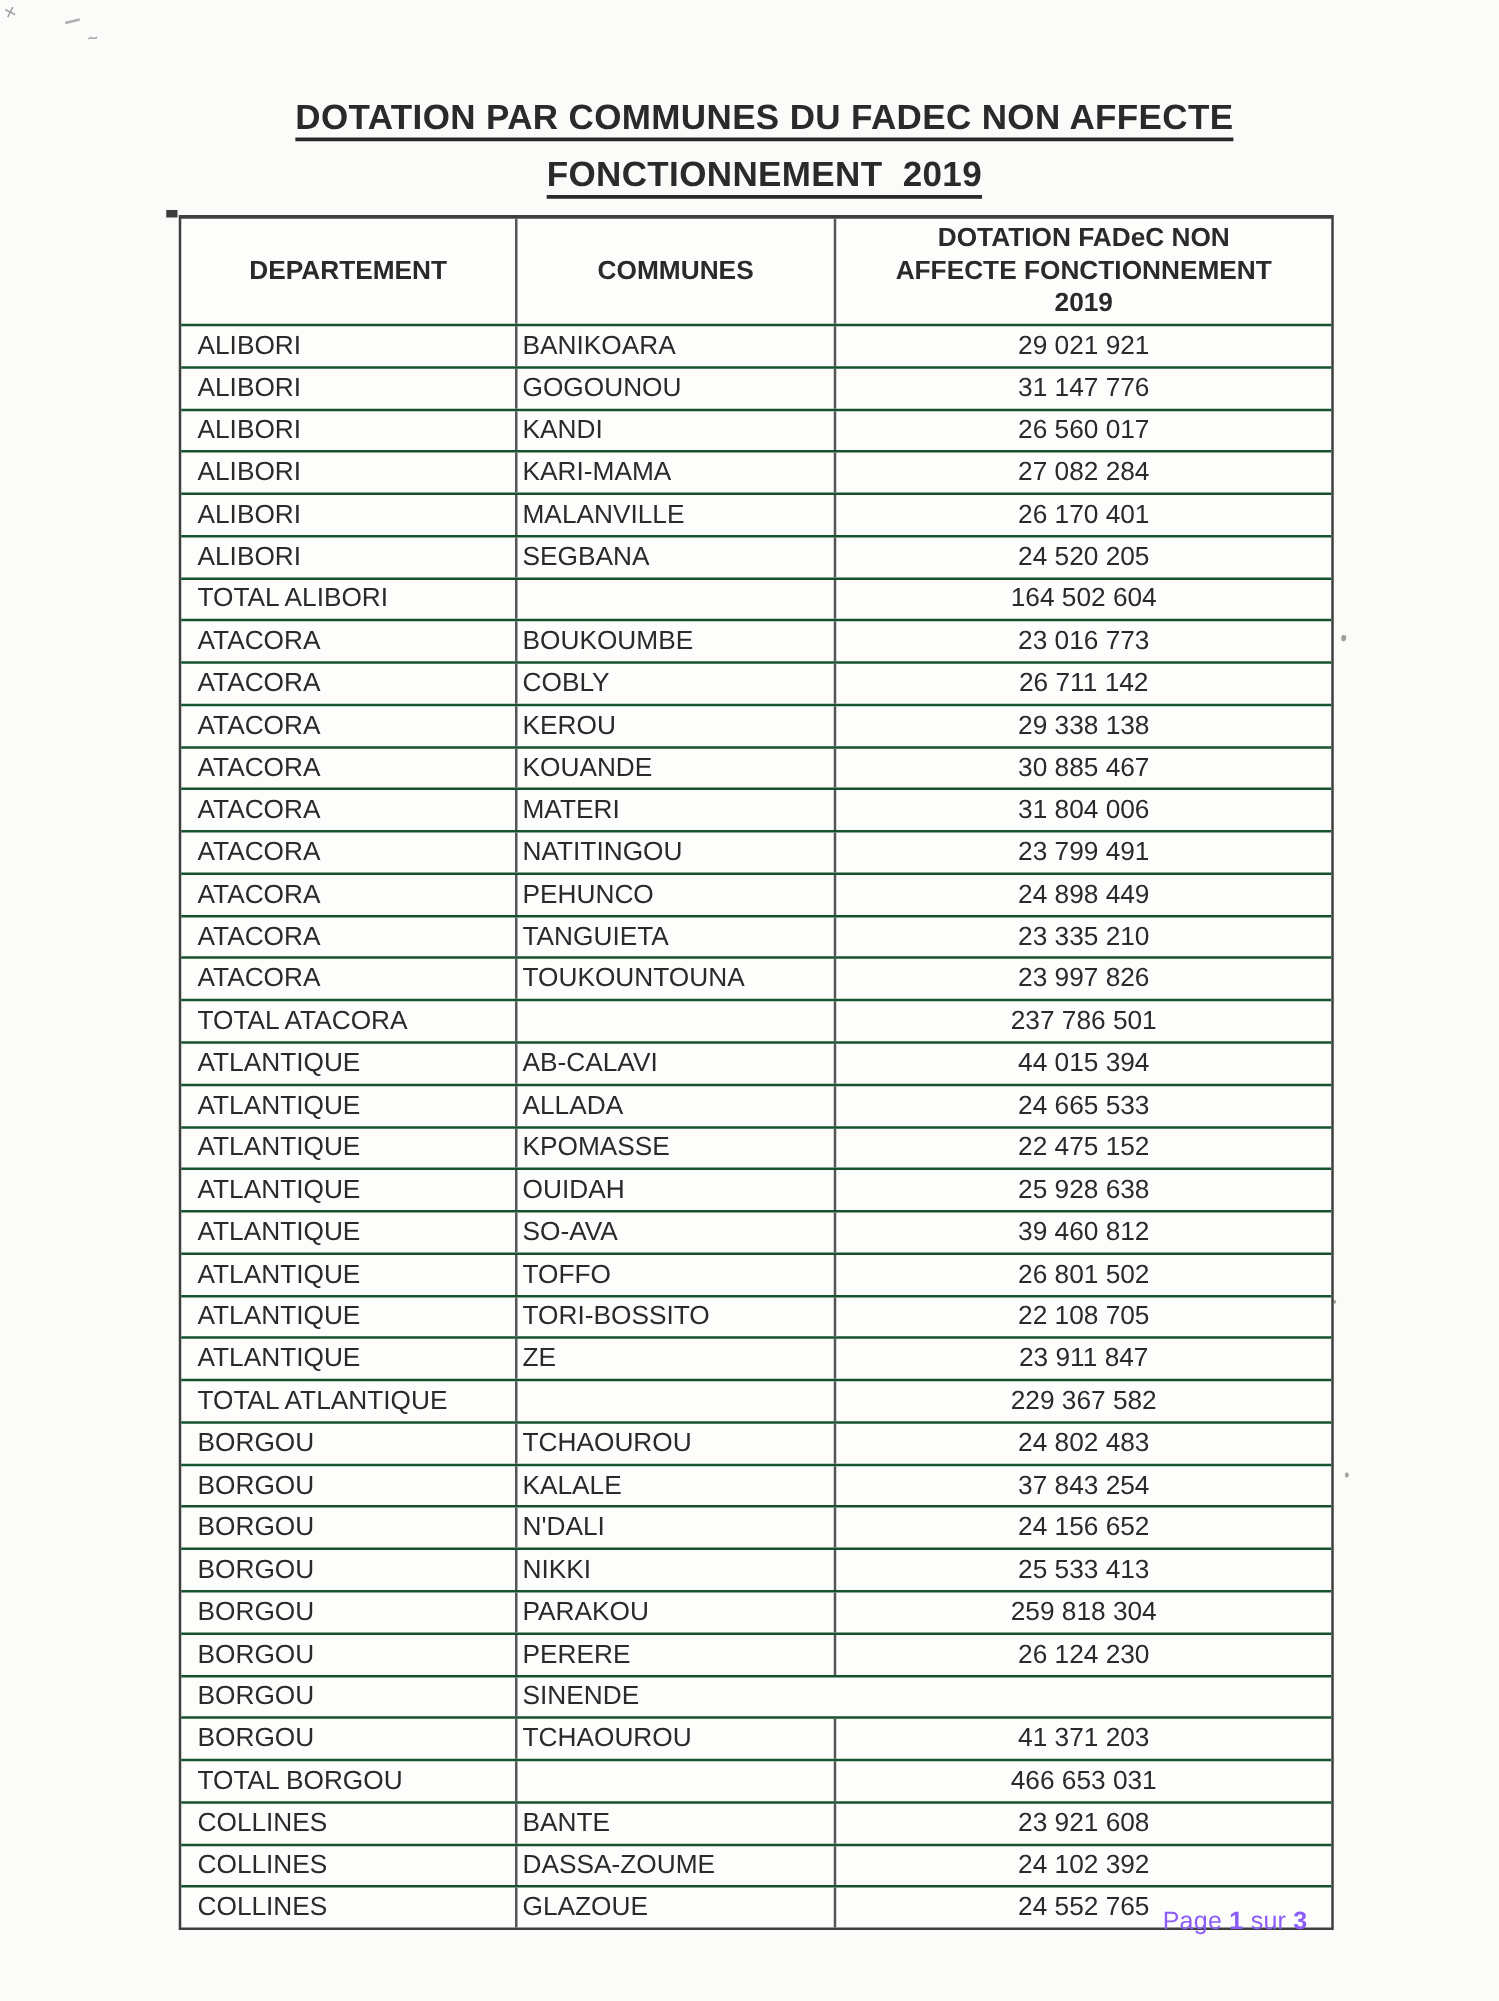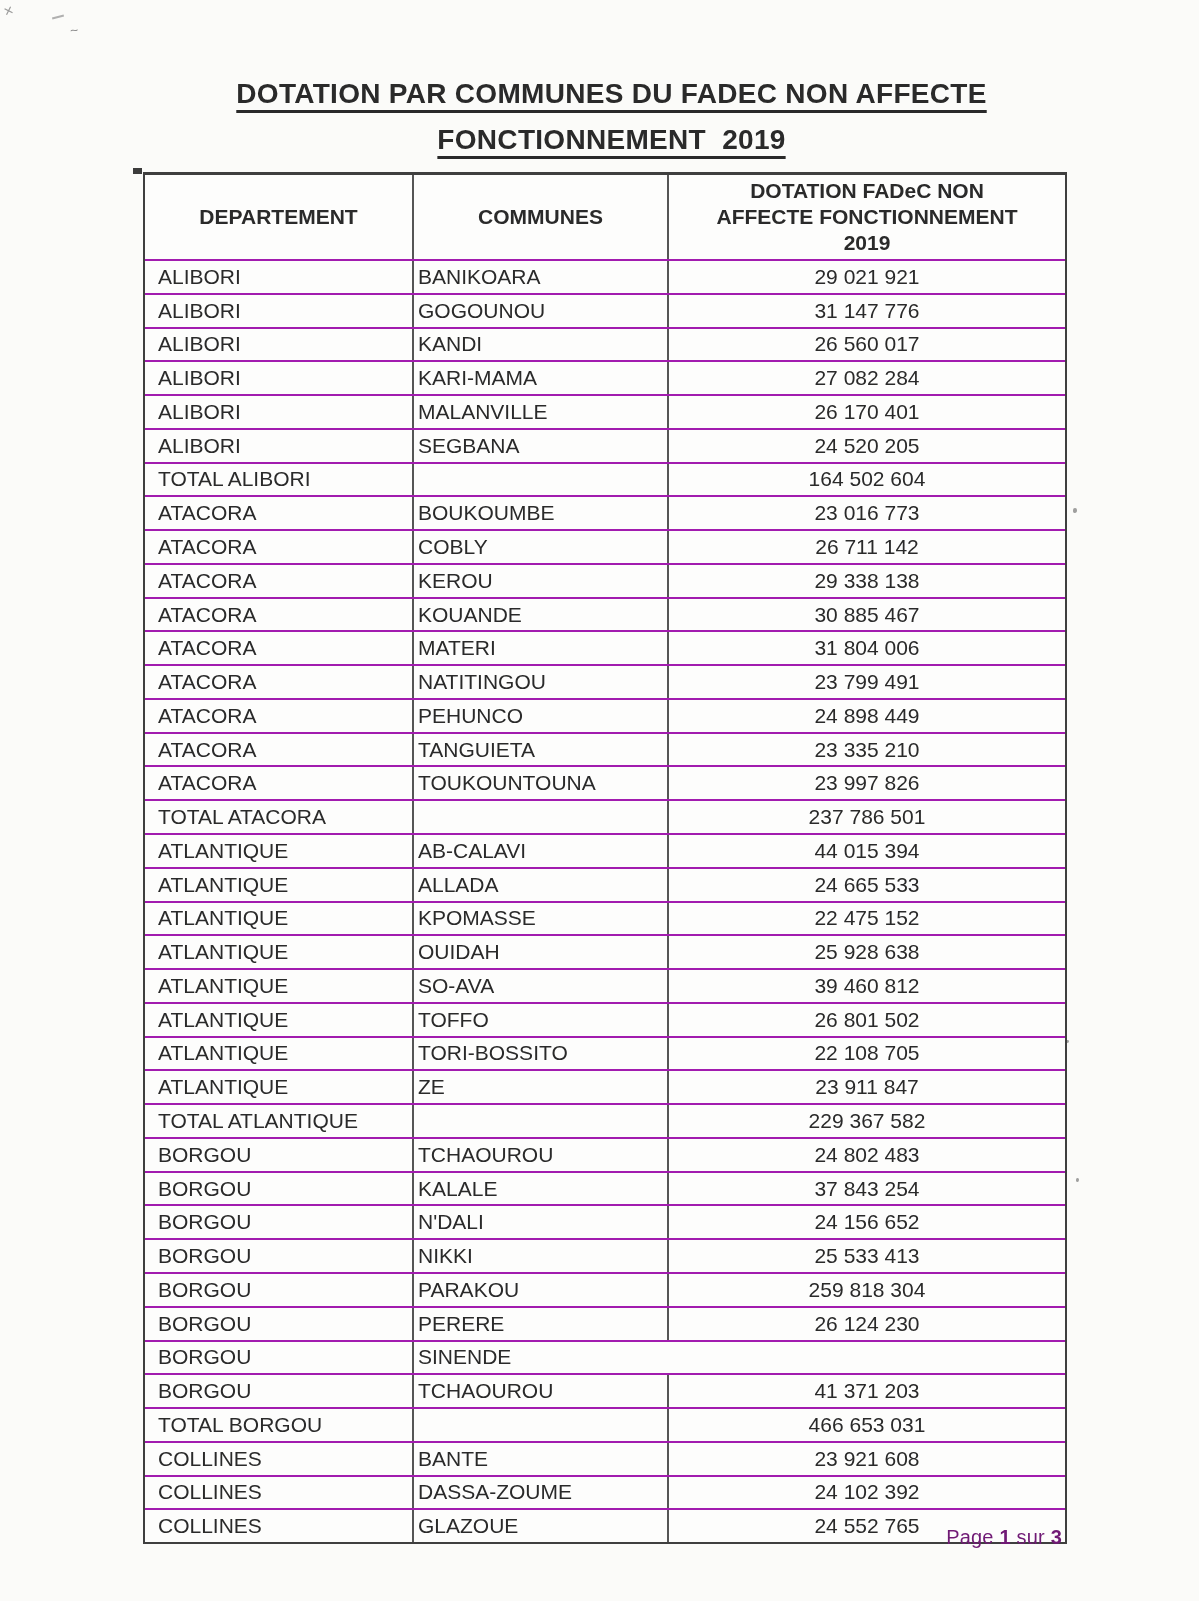--- a/index.html
+++ b/index.html
@@ -63,7 +63,7 @@
   }
   .trow {
     height: 31.77px;
-    border-top: 2px solid #a21caf;
+    border-top: 2px solid #14532d;
   }
   .cell {
     display: flex;

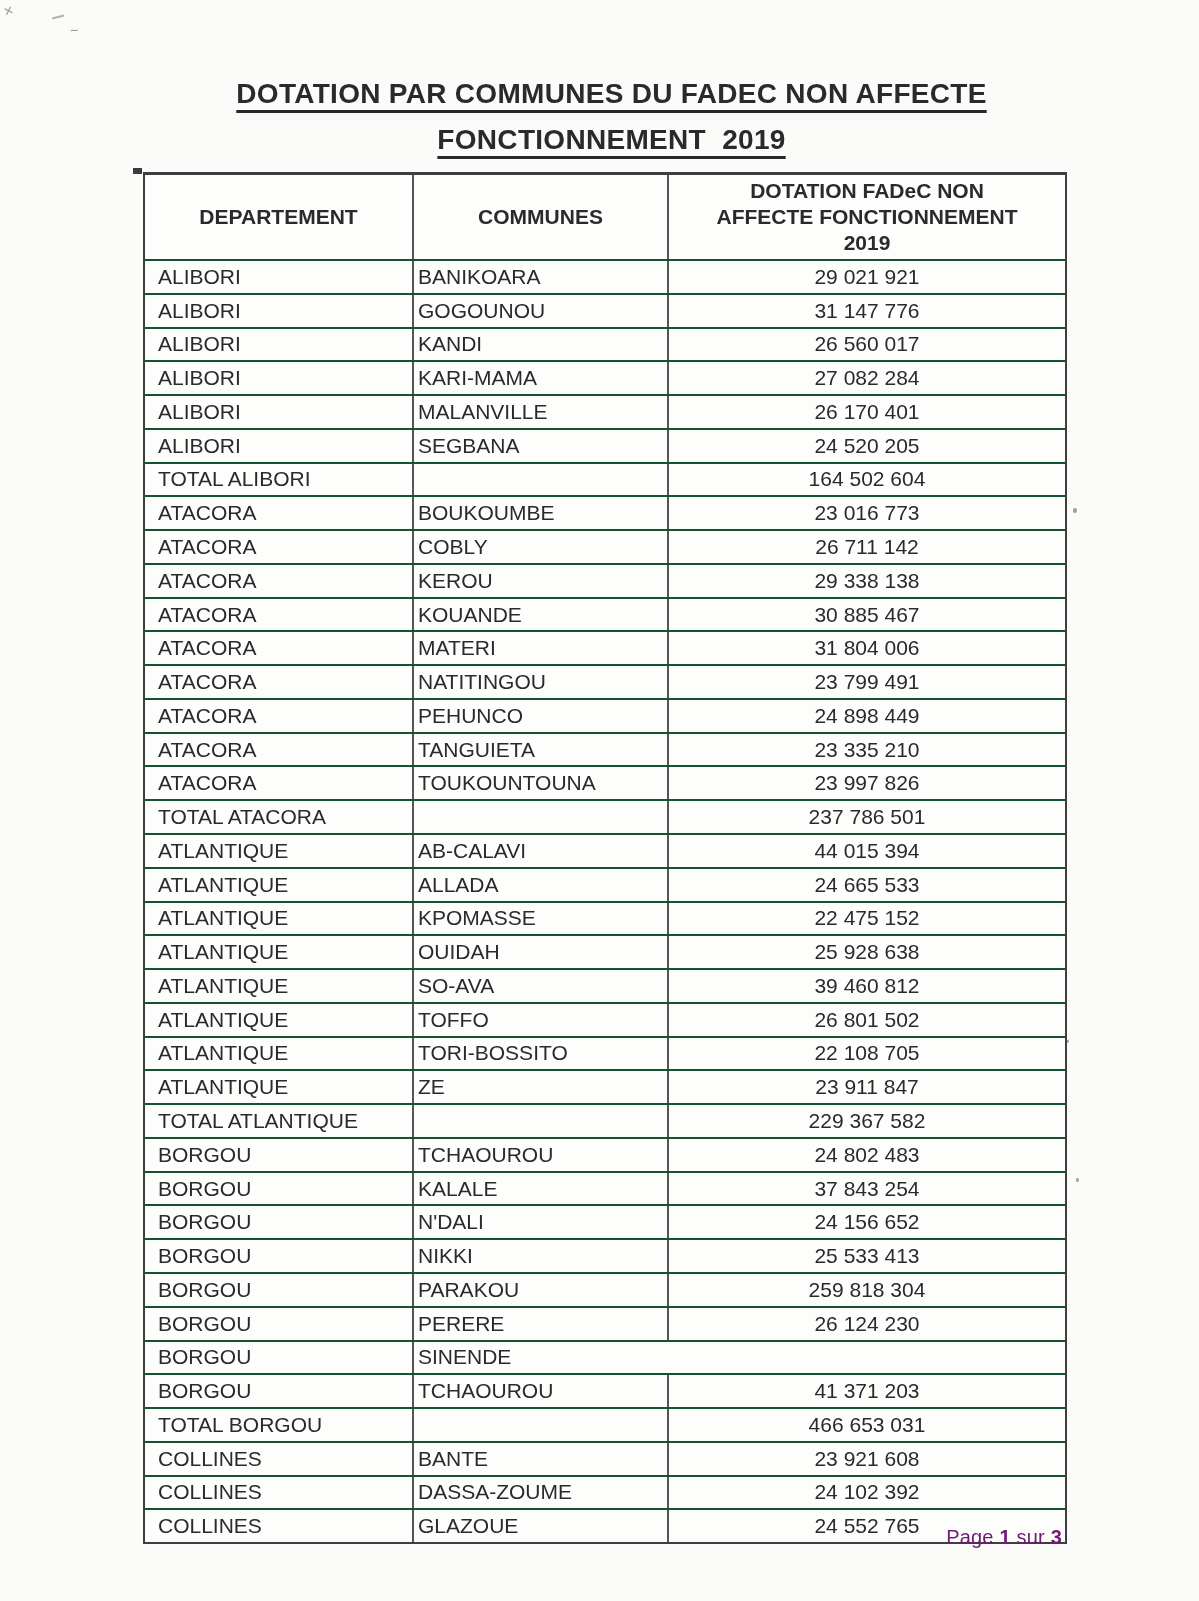--- a/index.html
+++ b/index.html
@@ -101,9 +101,9 @@
   .footer {
     position: absolute;
     top: 1526px;
-    right: 137px;
+    right: 153px;
     font-size: 20px;
-    color: #701a75;
+    color: #8b5cf6;
     letter-spacing: 0.2px;
   }
   .footer .num { font-weight: bold; }

